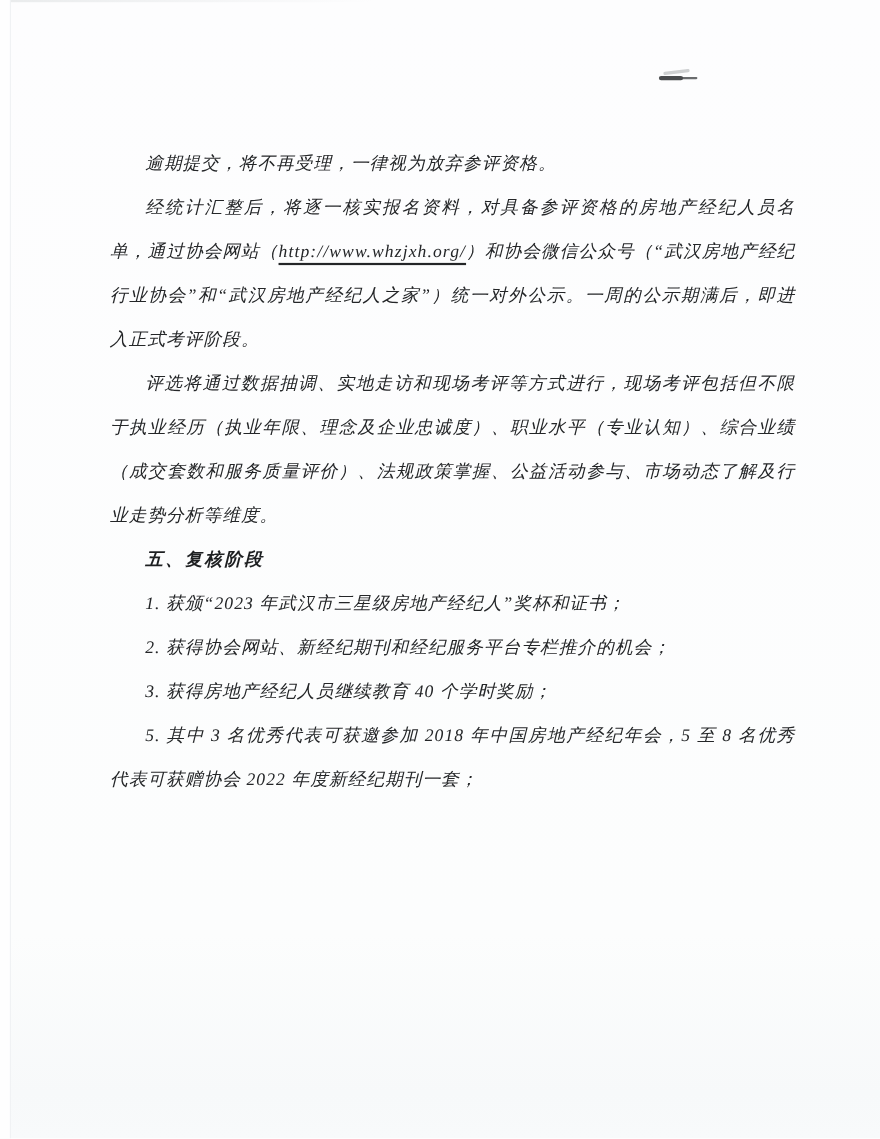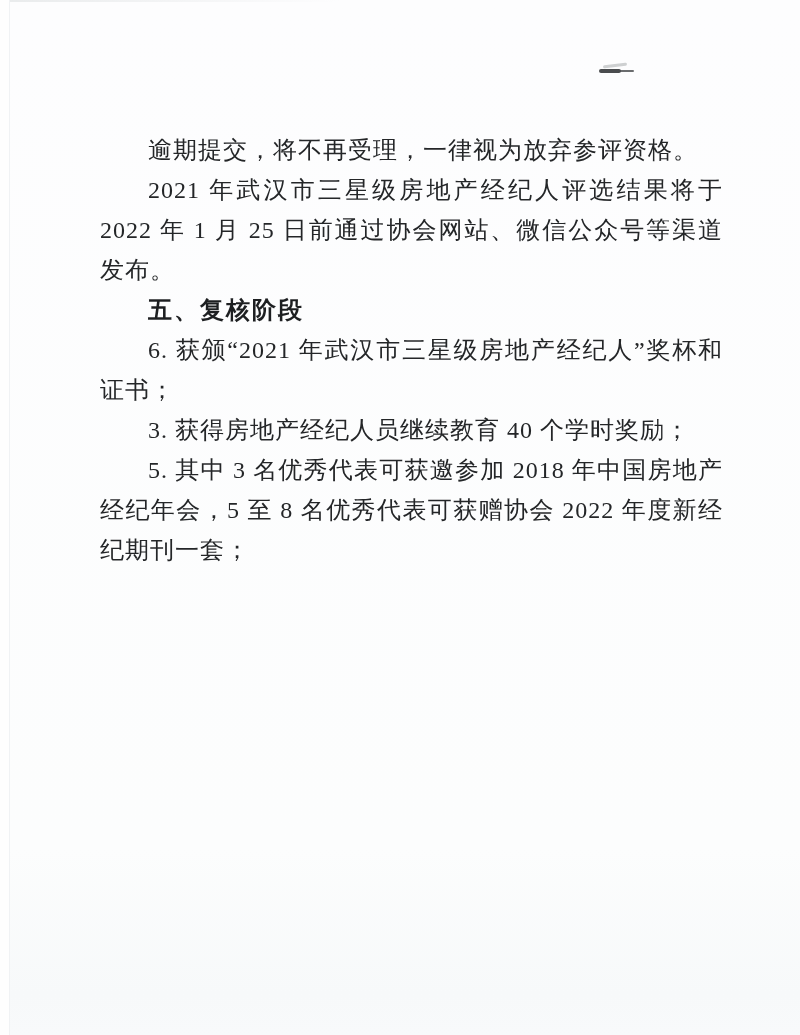--- a/index.html
+++ b/index.html
@@ -63,10 +63,11 @@
     top: 130px;
     width: 623px;
     color: #242628;
-    font-size: 24px;
+    font-size: 16px;
     line-height: 40px;
     letter-spacing: 1px;
     text-align: justify;
+    font-style: italic;
   }
   .para {
     margin: 0;

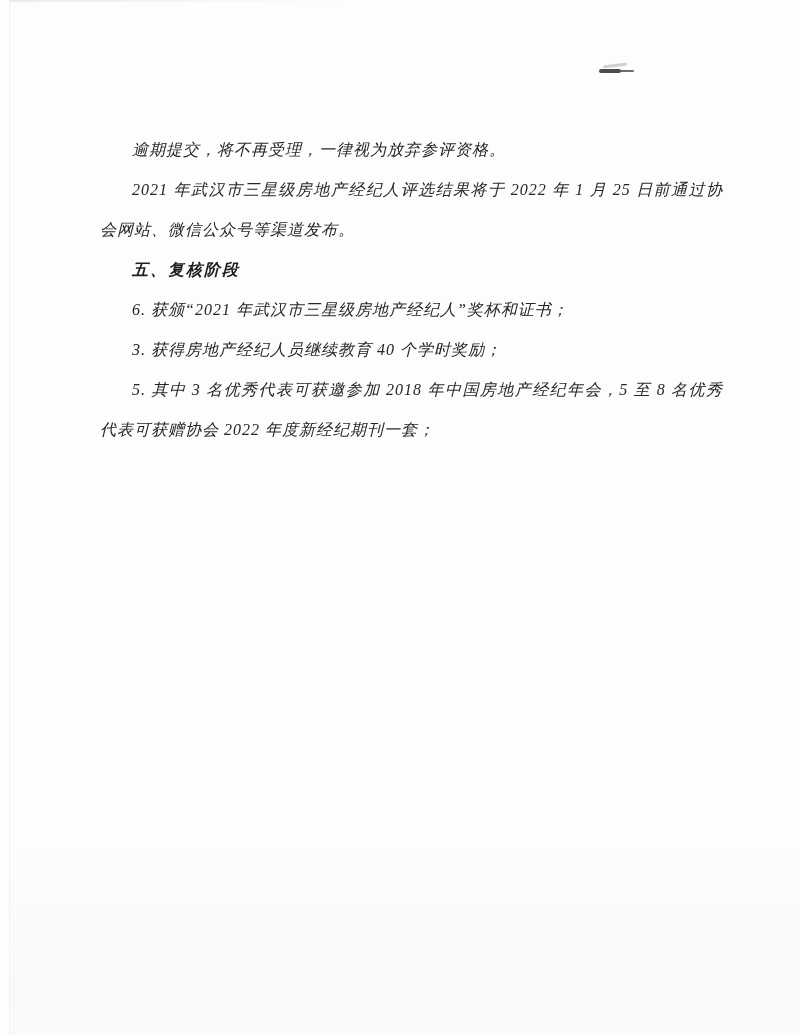--- a/index.html
+++ b/index.html
@@ -98,6 +98,7 @@
 
   <div class="doc-body">
       <p class="para body"><span>逾期提交，将不再受理，一律视为放弃参评资格。</span></p>
+      <p class="para body"><span>经统计汇整后，将逐一核实报名资料，对具备参评资格的房地产经纪人员名单，通过协会网站（</span><span class="u">http://www.whzjxh.org/</span><span>）和协会微信公众号（“武汉房地产经纪行业协会”和“武汉房地产经纪人之家”）统一对外公示。一周的公示期满后，即进入正式考评阶段。</span></p>
       <p class="para body"><span>2021 年武汉市三星级房地产经纪人评选结果将于 2022 年 1 月 25 日前通过协会网站、微信公众号等渠道发布。</span></p>
       <p class="para heading"><span>五、复核阶段</span></p>
       <p class="para body"><span>6. 获颁“2021 年武汉市三星级房地产经纪人”奖杯和证书；</span></p>

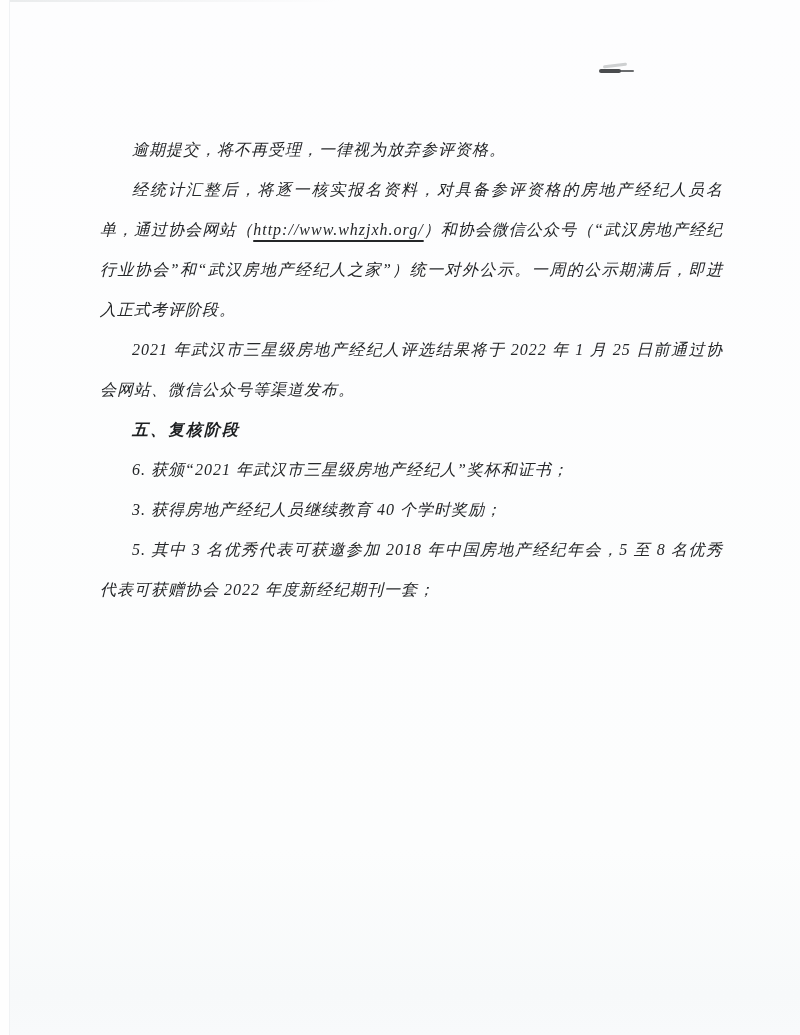--- a/index.html
+++ b/index.html
@@ -99,6 +99,7 @@
   <div class="doc-body">
       <p class="para body"><span>逾期提交，将不再受理，一律视为放弃参评资格。</span></p>
       <p class="para body"><span>经统计汇整后，将逐一核实报名资料，对具备参评资格的房地产经纪人员名单，通过协会网站（</span><span class="u">http://www.whzjxh.org/</span><span>）和协会微信公众号（“武汉房地产经纪行业协会”和“武汉房地产经纪人之家”）统一对外公示。一周的公示期满后，即进入正式考评阶段。</span></p>
+      <p class="para body"><span>评选将通过数据抽调、实地走访和现场考评等方式进行，现场考评包括但不限于执业经历（执业年限、理念及企业忠诚度）、职业水平（专业认知）、综合业绩（成交套数和服务质量评价）、法规政策掌握、公益活动参与、市场动态了解及行业走势分析等维度。</span></p>
       <p class="para body"><span>2021 年武汉市三星级房地产经纪人评选结果将于 2022 年 1 月 25 日前通过协会网站、微信公众号等渠道发布。</span></p>
       <p class="para heading"><span>五、复核阶段</span></p>
       <p class="para body"><span>6. 获颁“2021 年武汉市三星级房地产经纪人”奖杯和证书；</span></p>

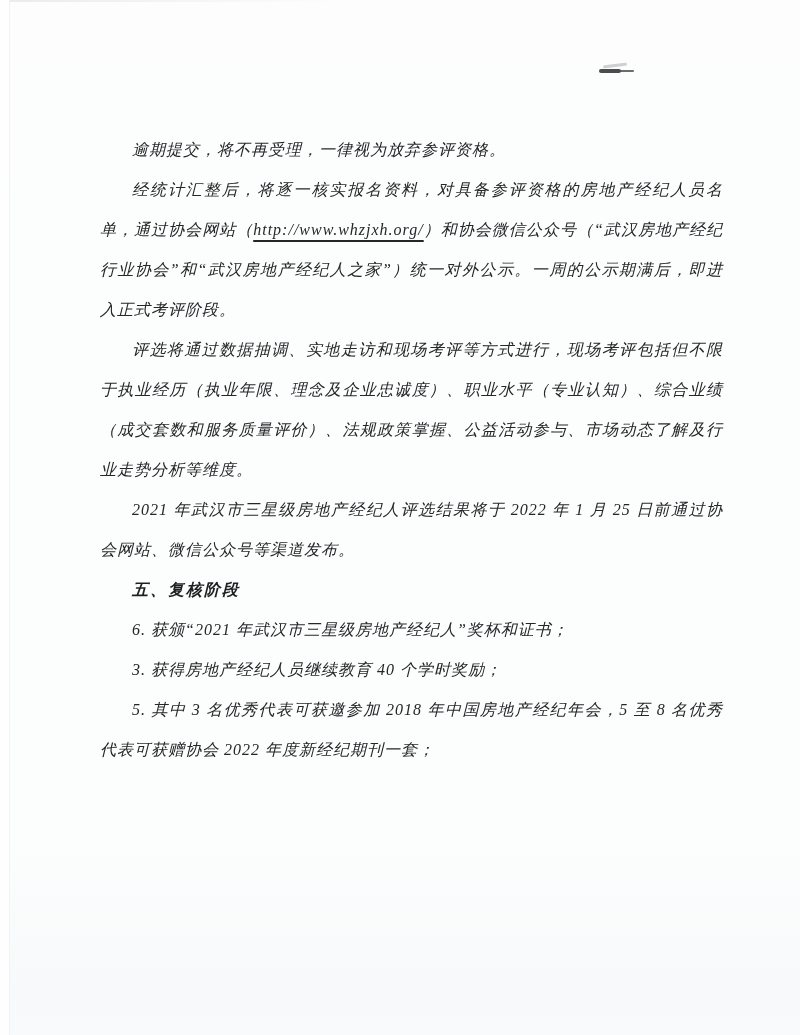--- a/index.html
+++ b/index.html
@@ -100,7 +100,6 @@
       <p class="para body"><span>逾期提交，将不再受理，一律视为放弃参评资格。</span></p>
       <p class="para body"><span>经统计汇整后，将逐一核实报名资料，对具备参评资格的房地产经纪人员名单，通过协会网站（</span><span class="u">http://www.whzjxh.org/</span><span>）和协会微信公众号（“武汉房地产经纪行业协会”和“武汉房地产经纪人之家”）统一对外公示。一周的公示期满后，即进入正式考评阶段。</span></p>
       <p class="para body"><span>评选将通过数据抽调、实地走访和现场考评等方式进行，现场考评包括但不限于执业经历（执业年限、理念及企业忠诚度）、职业水平（专业认知）、综合业绩（成交套数和服务质量评价）、法规政策掌握、公益活动参与、市场动态了解及行业走势分析等维度。</span></p>
-      <p class="para body"><span>2021 年武汉市三星级房地产经纪人评选结果将于 2022 年 1 月 25 日前通过协会网站、微信公众号等渠道发布。</span></p>
       <p class="para heading"><span>五、复核阶段</span></p>
       <p class="para body"><span>6. 获颁“2021 年武汉市三星级房地产经纪人”奖杯和证书；</span></p>
       <p class="para body"><span>3. 获得房地产经纪人员继续教育 40 个学时奖励；</span></p>

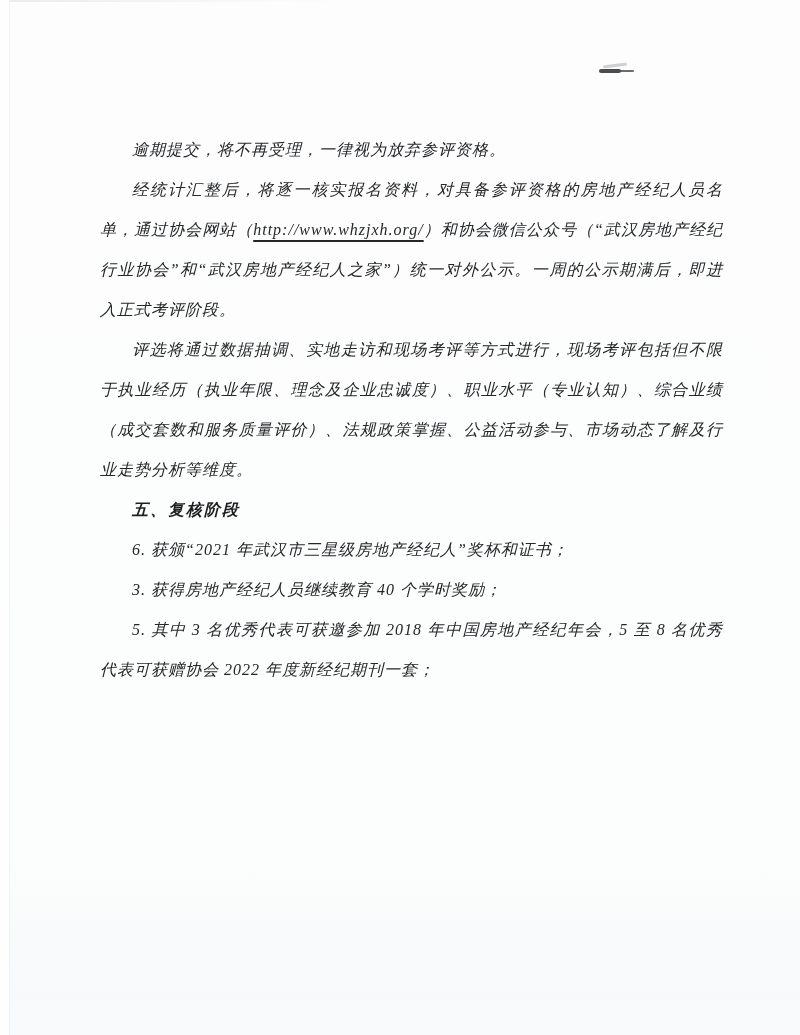--- a/index.html
+++ b/index.html
@@ -101,7 +101,7 @@
       <p class="para body"><span>经统计汇整后，将逐一核实报名资料，对具备参评资格的房地产经纪人员名单，通过协会网站（</span><span class="u">http://www.whzjxh.org/</span><span>）和协会微信公众号（“武汉房地产经纪行业协会”和“武汉房地产经纪人之家”）统一对外公示。一周的公示期满后，即进入正式考评阶段。</span></p>
       <p class="para body"><span>评选将通过数据抽调、实地走访和现场考评等方式进行，现场考评包括但不限于执业经历（执业年限、理念及企业忠诚度）、职业水平（专业认知）、综合业绩（成交套数和服务质量评价）、法规政策掌握、公益活动参与、市场动态了解及行业走势分析等维度。</span></p>
       <p class="para heading"><span>五、复核阶段</span></p>
-      <p class="para body"><span>6. 获颁“2021 年武汉市三星级房地产经纪人”奖杯和证书；</span></p>
+      <p class="para body"><span>1. 获颁“2023 年武汉市三星级房地产经纪人”奖杯和证书；</span></p>
       <p class="para body"><span>3. 获得房地产经纪人员继续教育 40 个学时奖励；</span></p>
       <p class="para body"><span>5. 其中 3 名优秀代表可获邀参加 2018 年中国房地产经纪年会，5 至 8 名优秀代表可获赠协会 2022 年度新经纪期刊一套；</span></p>
     </div>

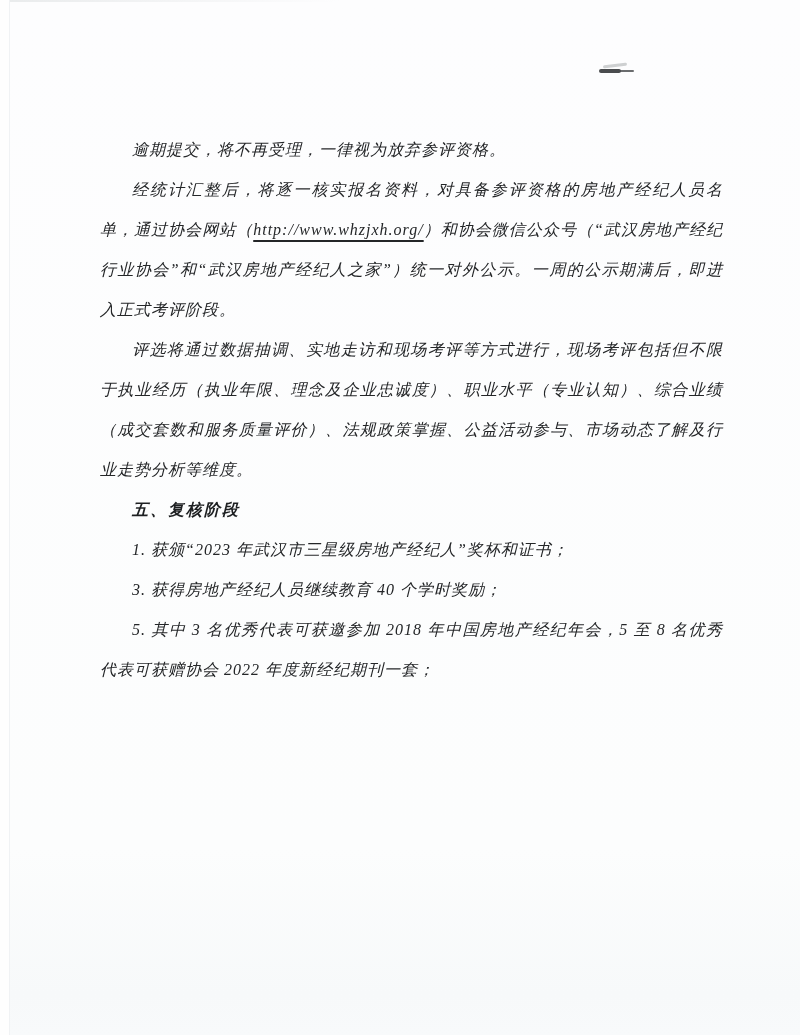--- a/index.html
+++ b/index.html
@@ -102,6 +102,7 @@
       <p class="para body"><span>评选将通过数据抽调、实地走访和现场考评等方式进行，现场考评包括但不限于执业经历（执业年限、理念及企业忠诚度）、职业水平（专业认知）、综合业绩（成交套数和服务质量评价）、法规政策掌握、公益活动参与、市场动态了解及行业走势分析等维度。</span></p>
       <p class="para heading"><span>五、复核阶段</span></p>
       <p class="para body"><span>1. 获颁“2023 年武汉市三星级房地产经纪人”奖杯和证书；</span></p>
+      <p class="para body"><span>2. 获得协会网站、新经纪期刊和经纪服务平台专栏推介的机会；</span></p>
       <p class="para body"><span>3. 获得房地产经纪人员继续教育 40 个学时奖励；</span></p>
       <p class="para body"><span>5. 其中 3 名优秀代表可获邀参加 2018 年中国房地产经纪年会，5 至 8 名优秀代表可获赠协会 2022 年度新经纪期刊一套；</span></p>
     </div>

